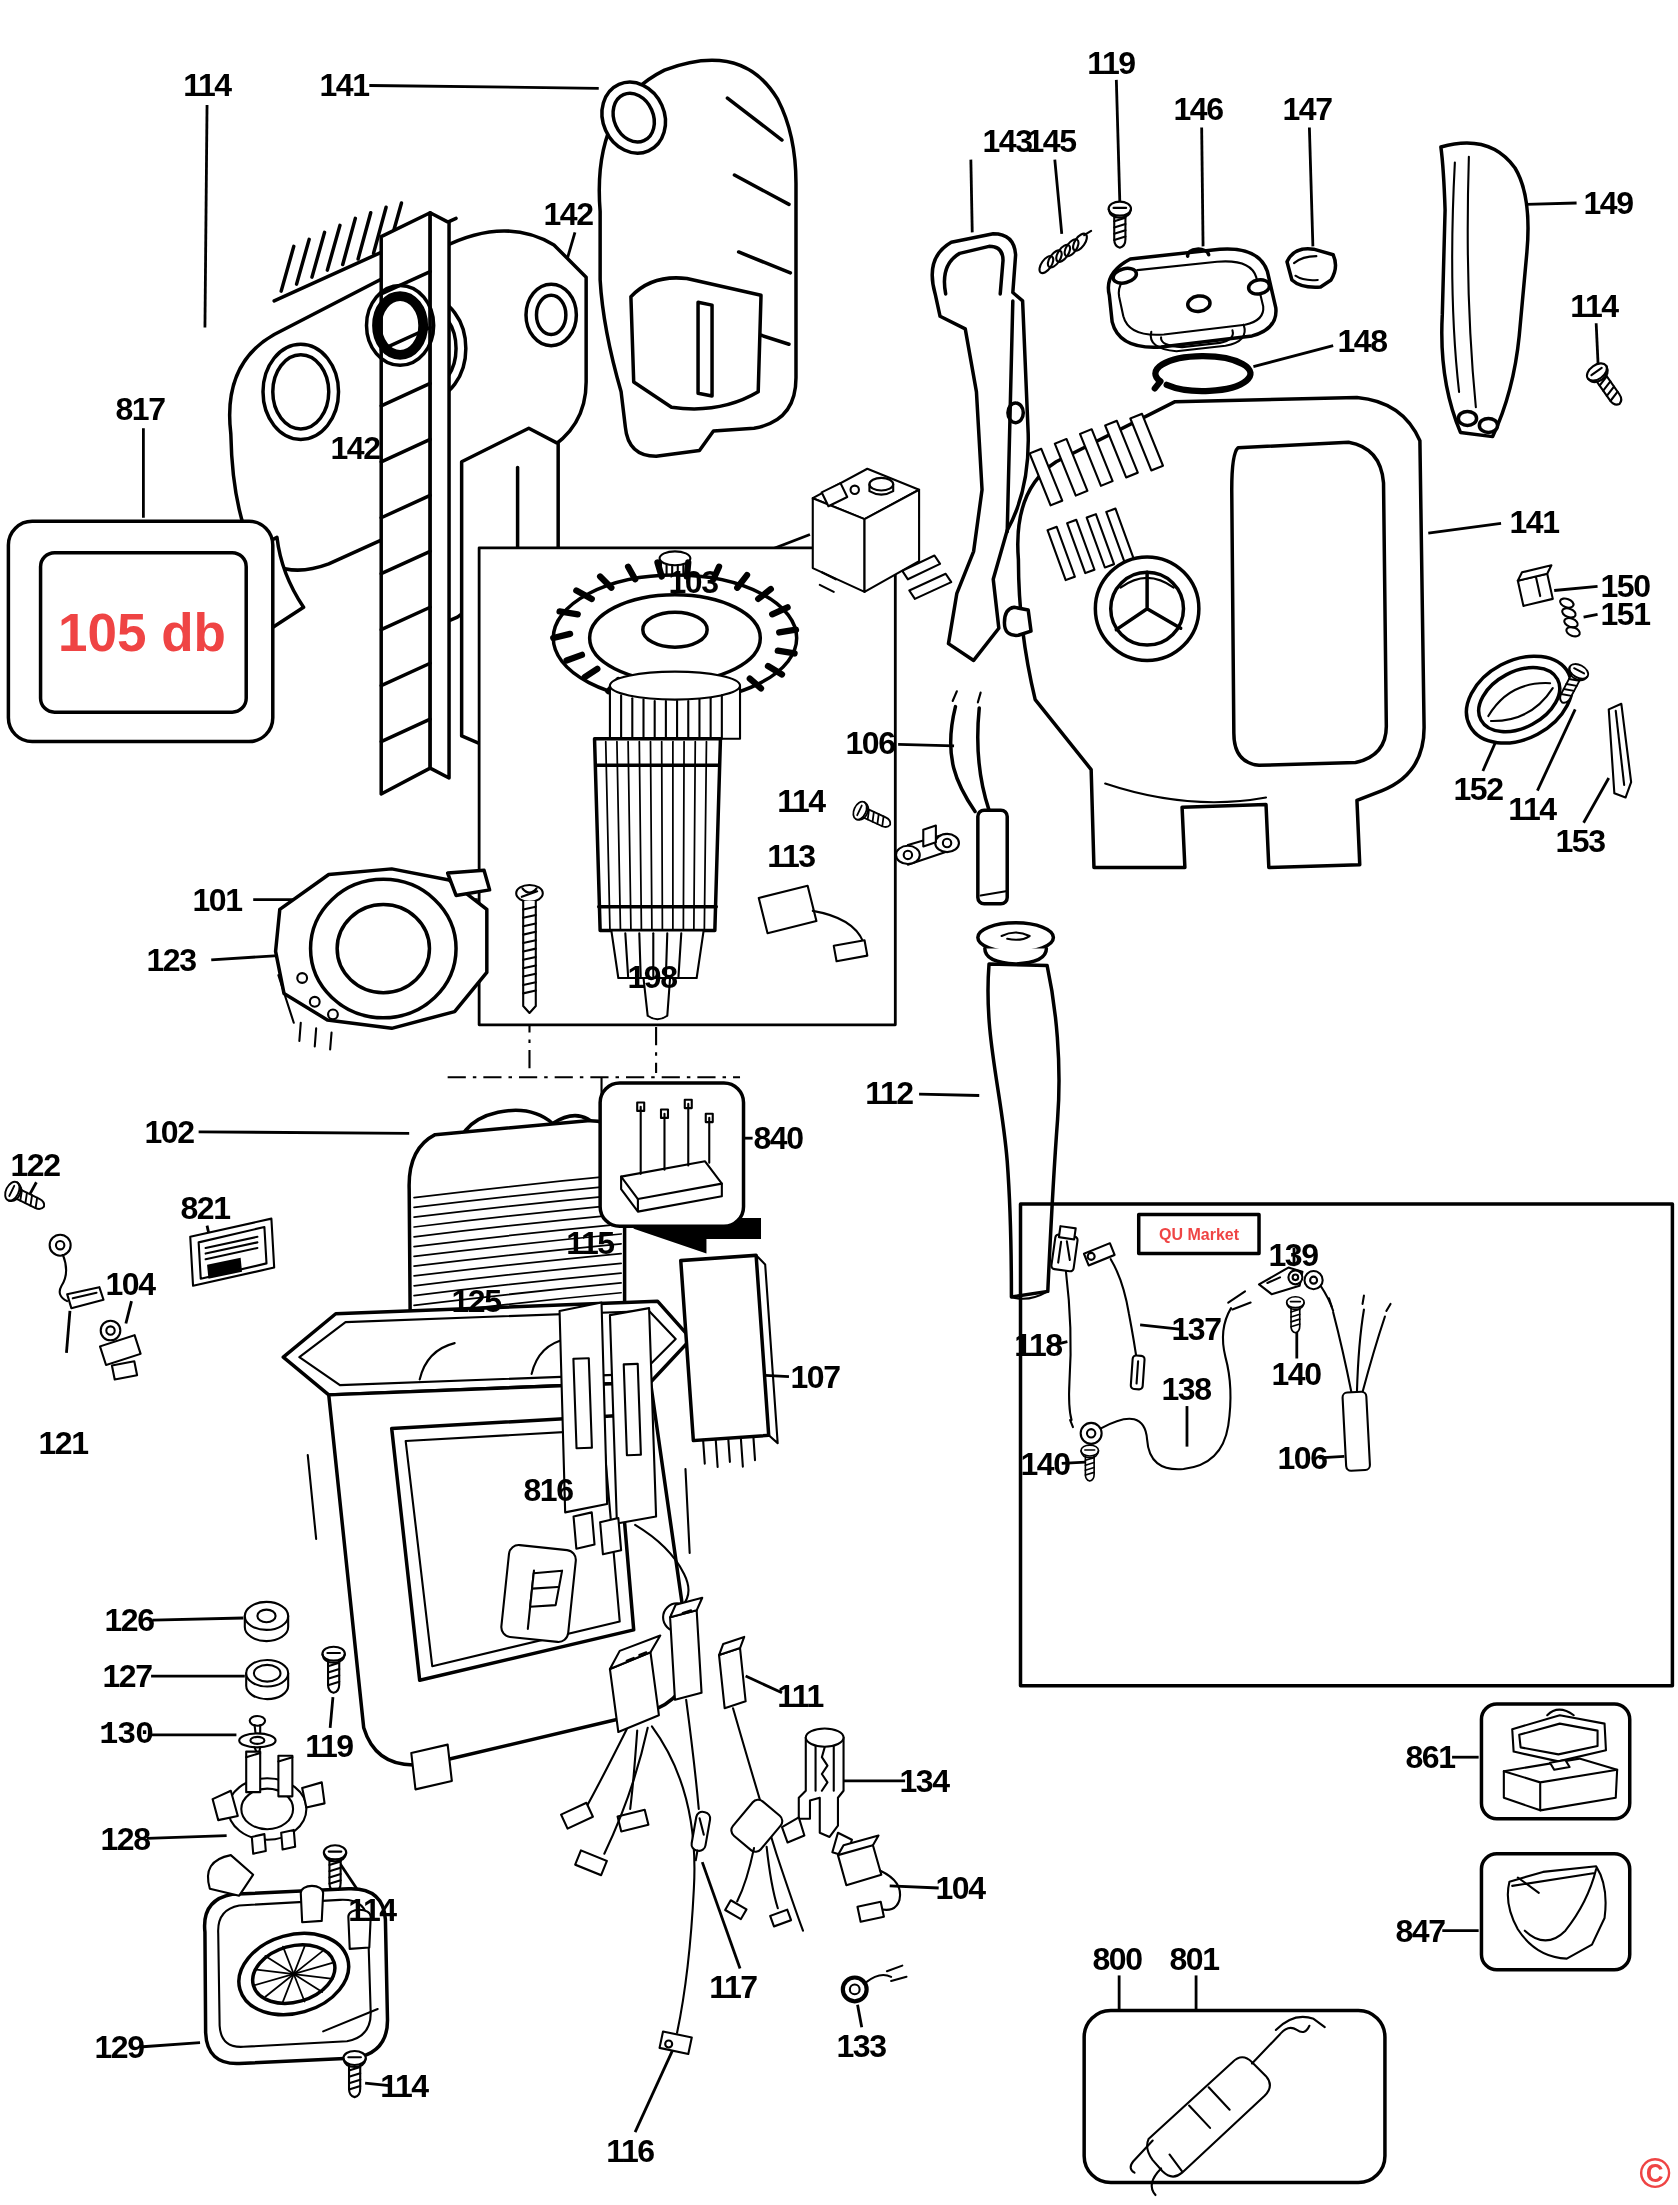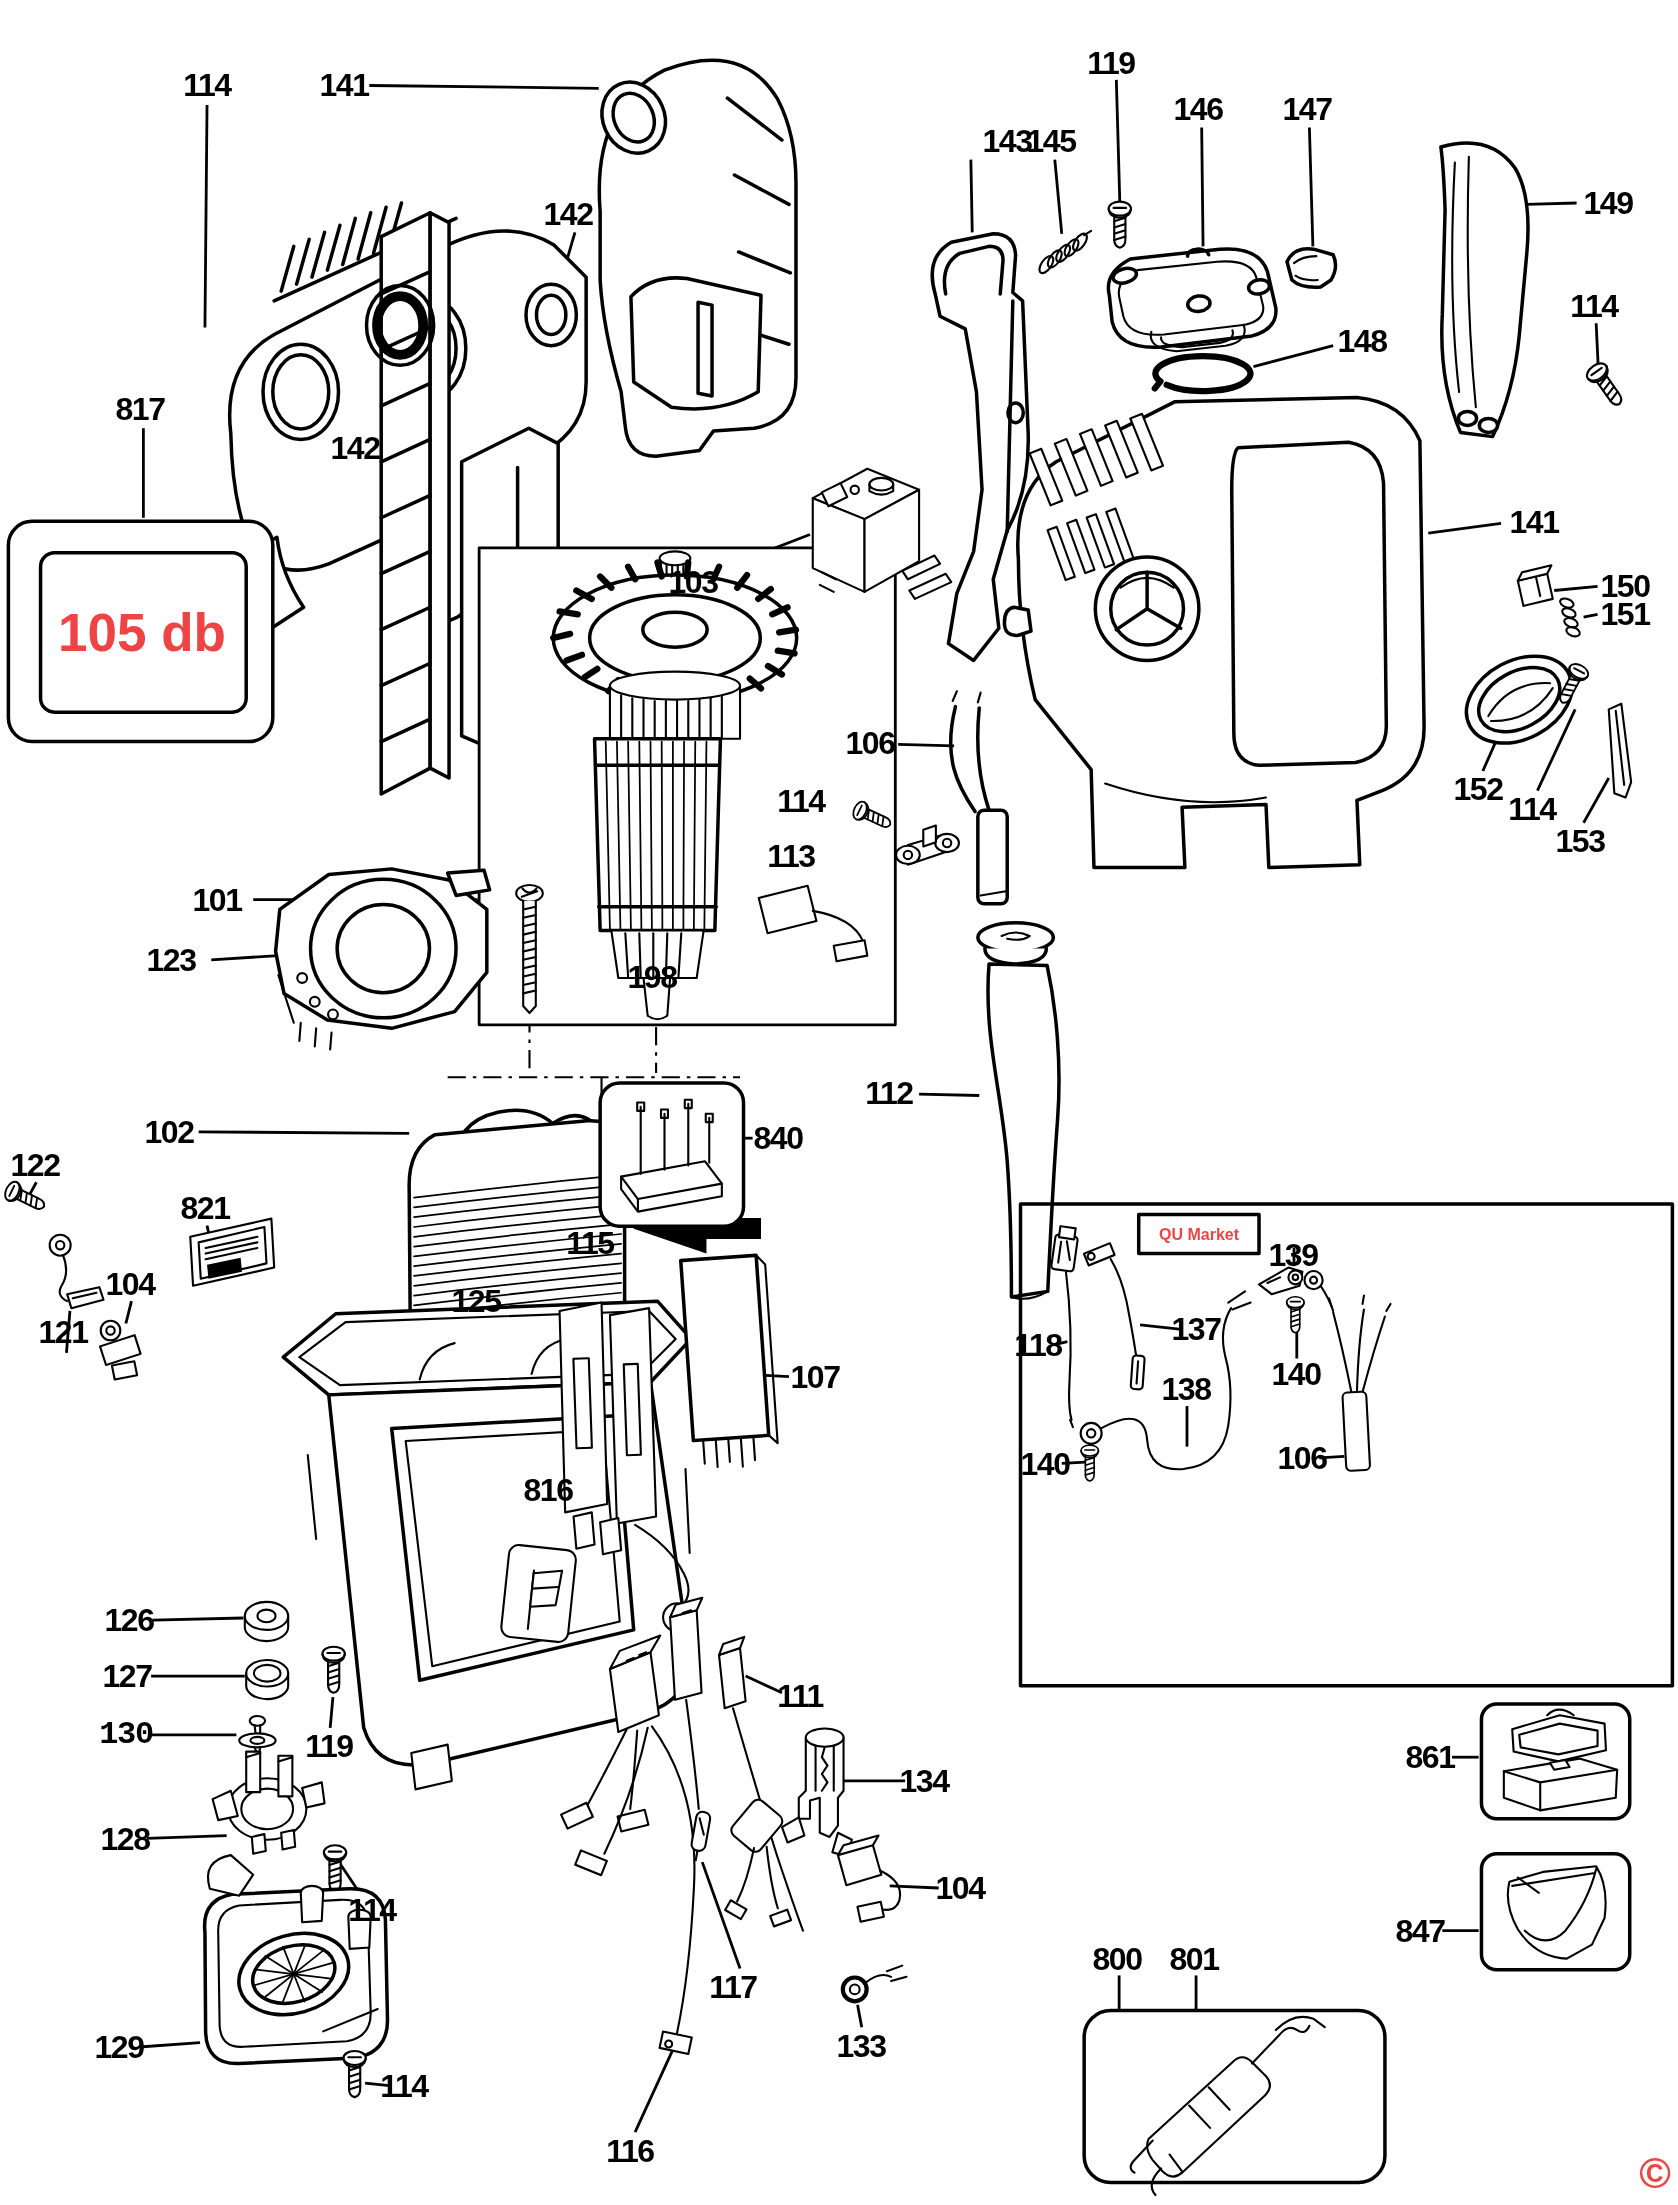--- a/index.html
+++ b/index.html
@@ -717,7 +717,7 @@
       <div class="co" style="left: 35px; top: 1165px;">122</div>
       <div class="co" style="left: 205px; top: 1208px;">821</div>
       <div class="co" style="left: 130px; top: 1284px;">104</div>
-      <div class="co" style="left: 63px; top: 1332px;">121</div>
+      <div class="co" style="left: 63px; top: 1443px;">121</div>
       <div class="co" style="left: 476px; top: 1301px;">125</div>
       <div class="co" style="left: 590px; top: 1243px;">115</div>
       <div class="co" style="left: 815px; top: 1377px;">107</div>

